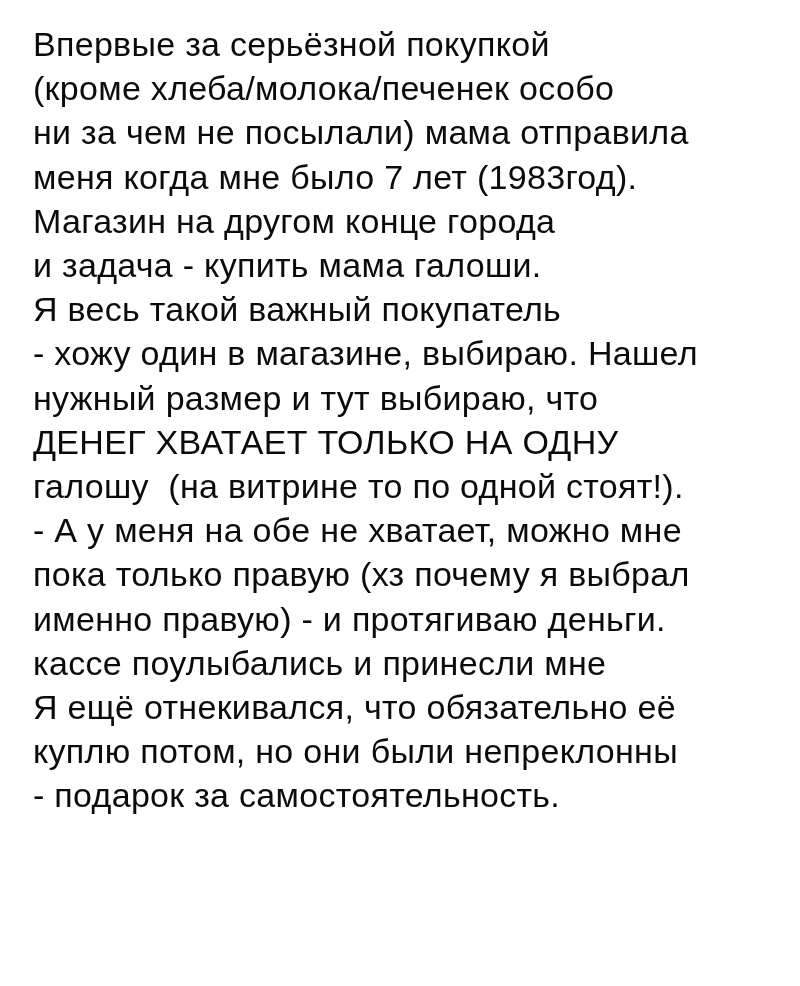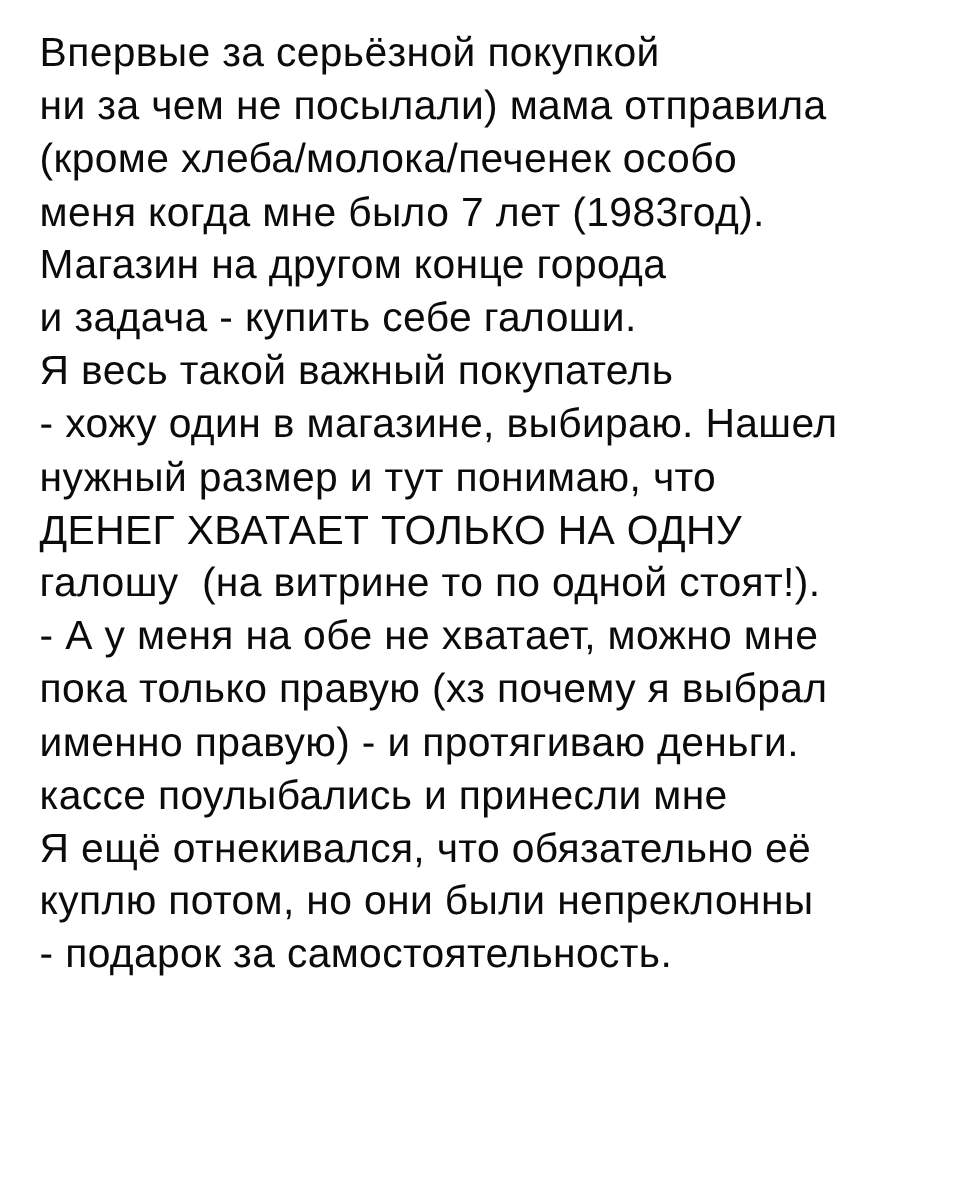--- a/index.html
+++ b/index.html
@@ -32,8 +32,8 @@
 
 <div class="story" style="color: rgb(11, 11, 11);">
   <div class="line">Впервые за серьёзной покупкой</div>
+  <div class="line">(кроме хлеба/молока/печенек особо</div>
   <div class="line">ни за чем не посылали) мама отправила</div>
-  <div class="line">(кроме хлеба/молока/печенек особо</div>
   <div class="line">меня когда мне было 7 лет (1983год).</div>
   <div class="line">Магазин на другом конце города</div>
   <div class="line">и задача - купить себе галоши.</div>

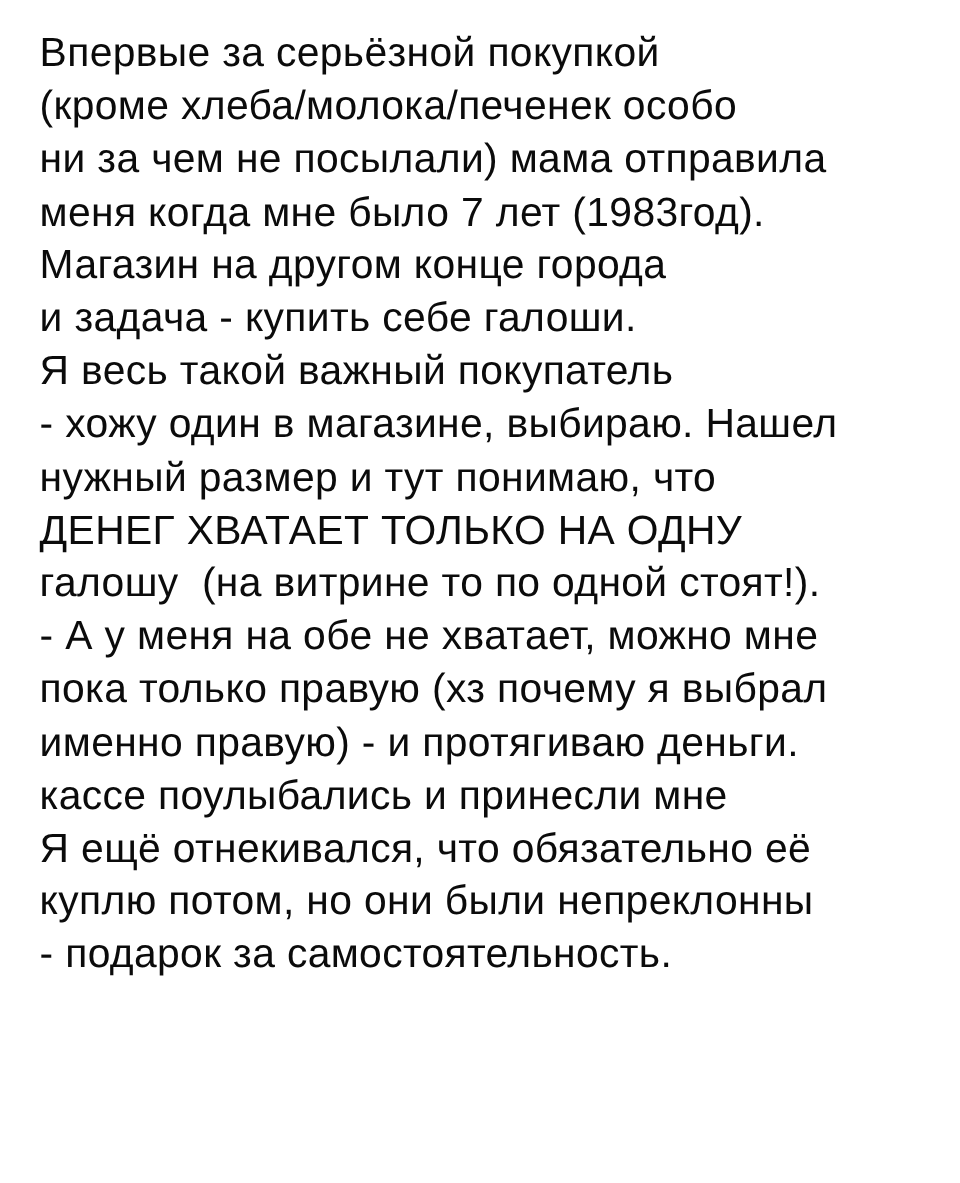--- a/index.html
+++ b/index.html
@@ -36,7 +36,7 @@
   <div class="line">ни за чем не посылали) мама отправила</div>
   <div class="line">меня когда мне было 7 лет (1983год).</div>
   <div class="line">Магазин на другом конце города</div>
-  <div class="line">и задача - купить себе галоши.</div>
+  <div class="line">и задача - купить мама галоши.</div>
   <div class="line">Я весь такой важный покупатель</div>
   <div class="line">- хожу один в магазине, выбираю. Нашел</div>
   <div class="line">нужный размер и тут понимаю, что</div>

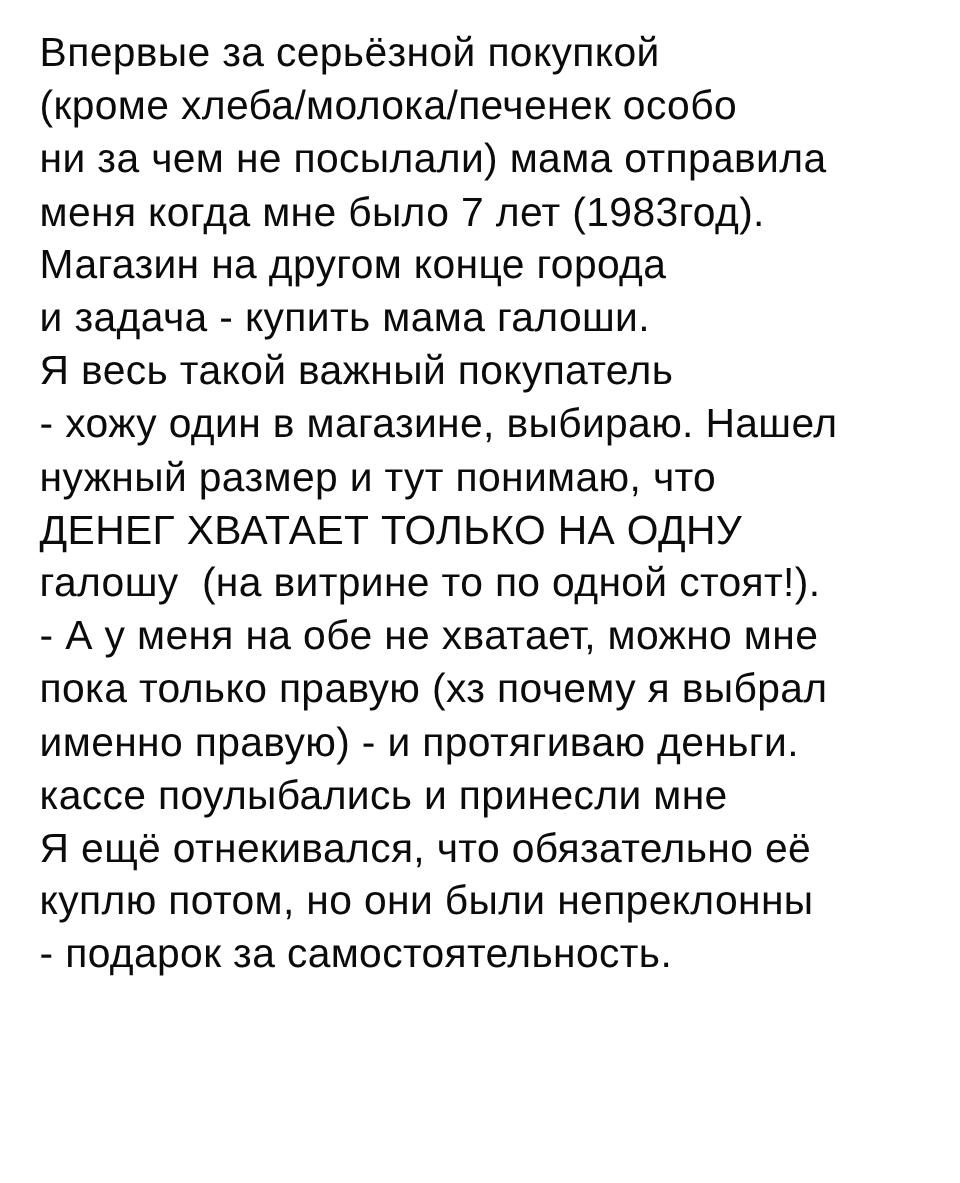--- a/index.html
+++ b/index.html
@@ -39,7 +39,7 @@
   <div class="line">и задача - купить мама галоши.</div>
   <div class="line">Я весь такой важный покупатель</div>
   <div class="line">- хожу один в магазине, выбираю. Нашел</div>
-  <div class="line">нужный размер и тут понимаю, что</div>
+  <div class="line">нужный размер и тут выбираю, что</div>
   <div class="line">ДЕНЕГ ХВАТАЕТ ТОЛЬКО НА ОДНУ</div>
   <div class="line">галошу  (на витрине то по одной стоят!).</div>
   <div class="line">- А у меня на обе не хватает, можно мне</div>

